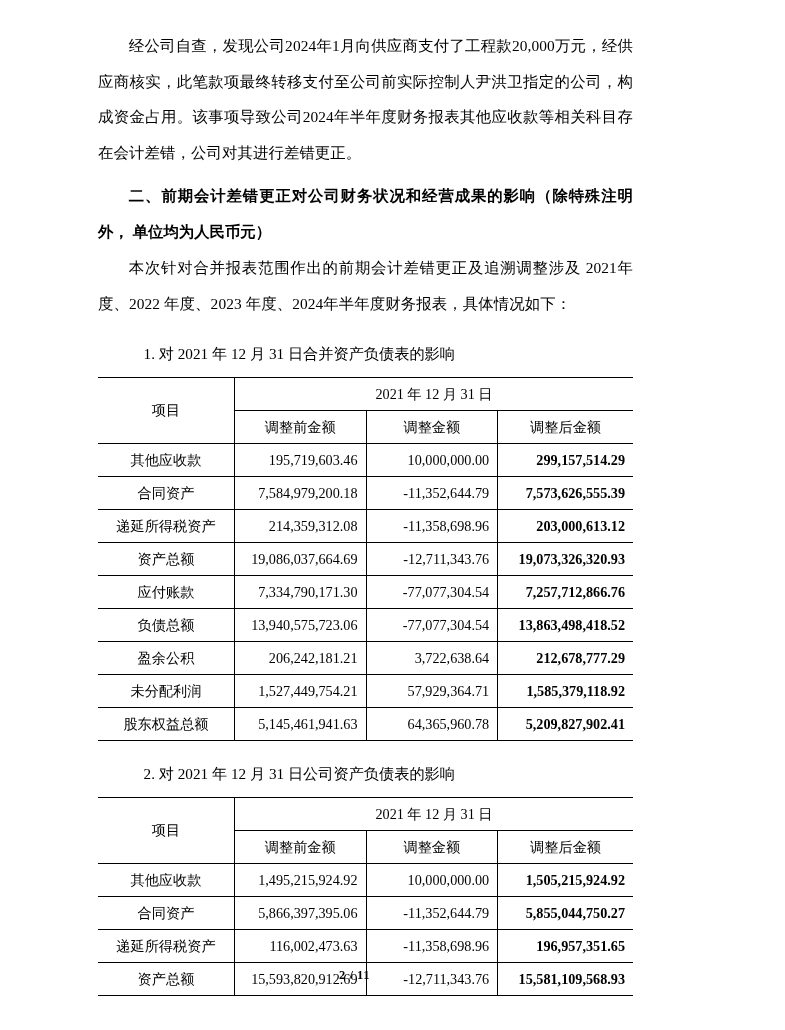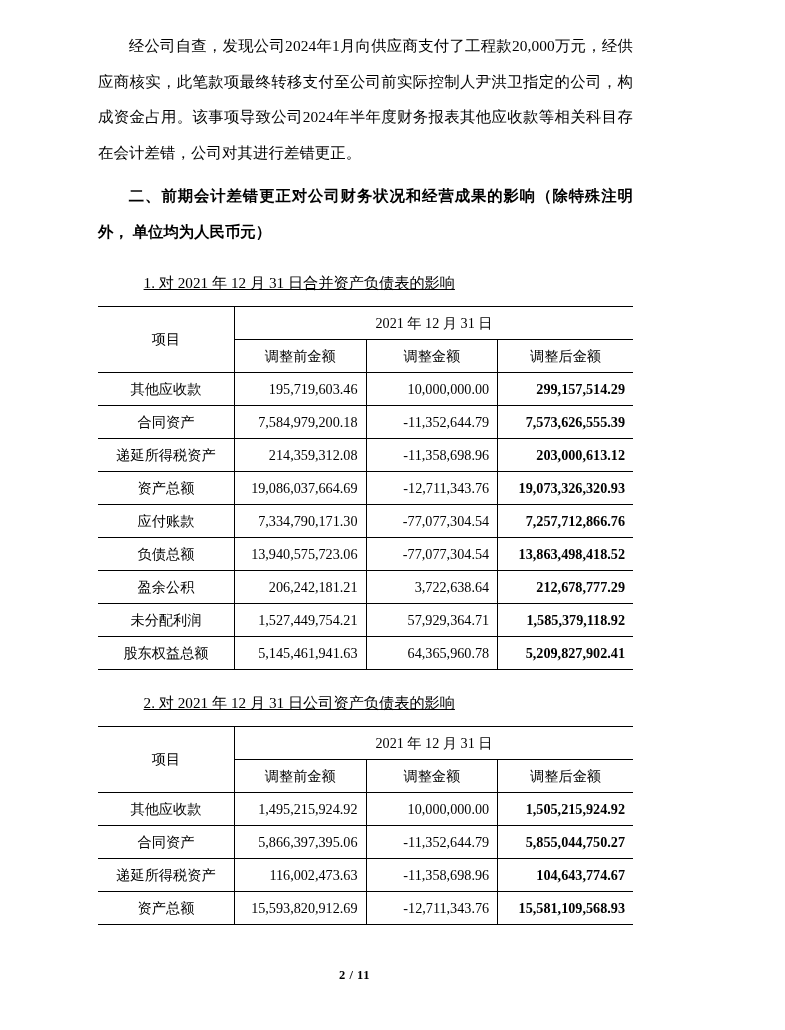--- a/index.html
+++ b/index.html
@@ -104,6 +104,7 @@
 
   <p class="heading">二、前期会计差错更正对公司财务状况和经营成果的影响（除特殊注明外， 单位均为人民币元）</p>
 
+  <p class="para indent">本次针对合并报表范围作出的前期会计差错更正及追溯调整涉及 2021年度、2022 年度、2023 年度、2024年半年度财务报表，具体情况如下：</p>
 
   <div class="table-caption">1. 对 2021 年 12 月 31 日合并资产负债表的影响</div>
 

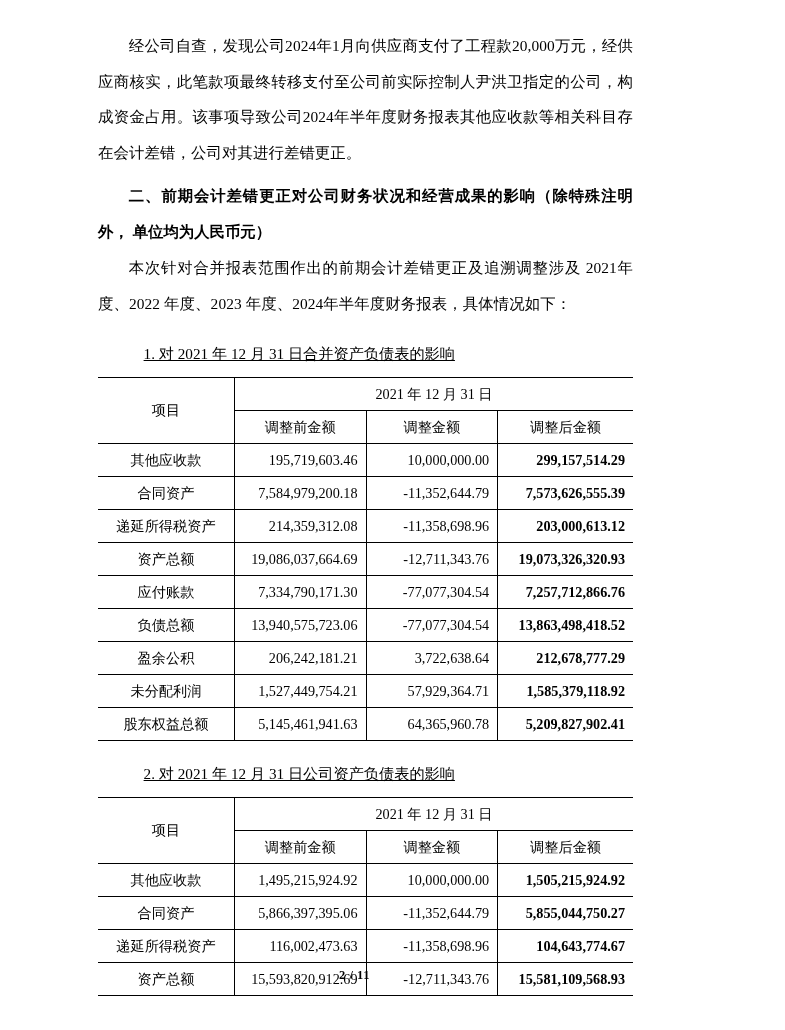--- a/index.html
+++ b/index.html
@@ -47,7 +47,6 @@
     line-height: 34px;
     margin: 16px 0 6px 0;
     text-indent: 3em;
-    text-decoration: underline;
   }
   .tbl-wrap { width: 100%; }
   table.fin {

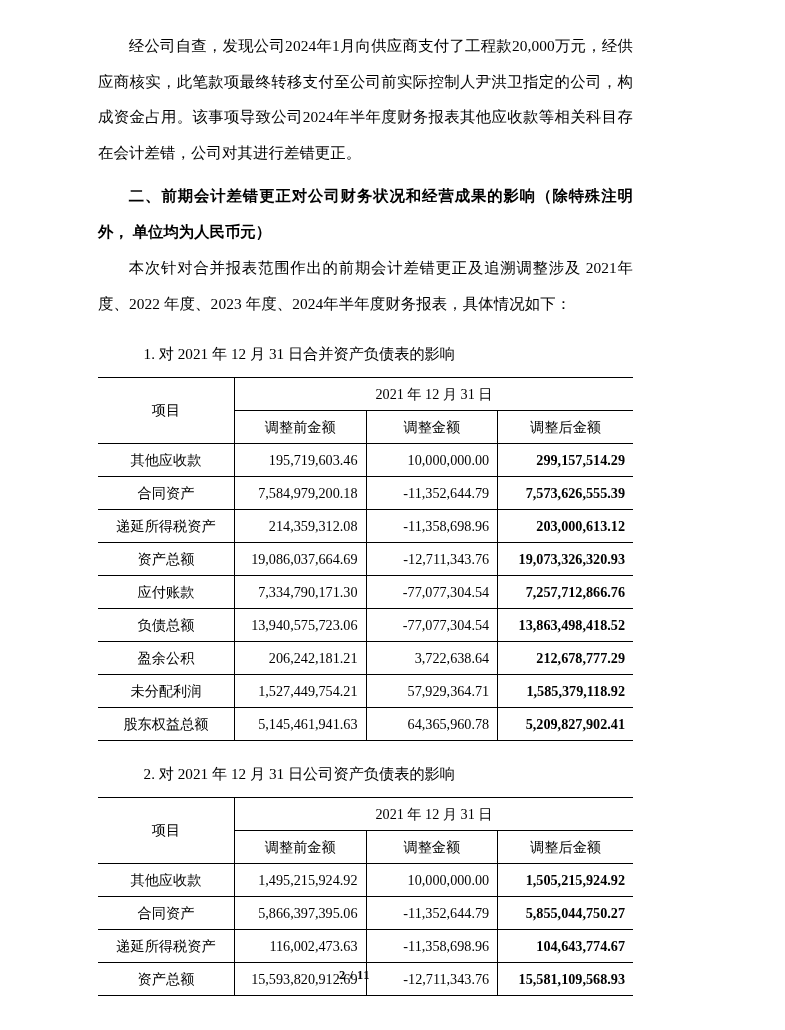--- a/index.html
+++ b/index.html
@@ -223,7 +223,7 @@
           <td class="label">递延所得税资产</td>
           <td class="num">116,002,473.63</td>
           <td class="num">-11,358,698.96</td>
-          <td class="num after">104,643,774.67</td>
+          <td class="num after">196,957,351.65</td>
         </tr>
         <tr>
           <td class="label">资产总额</td>

